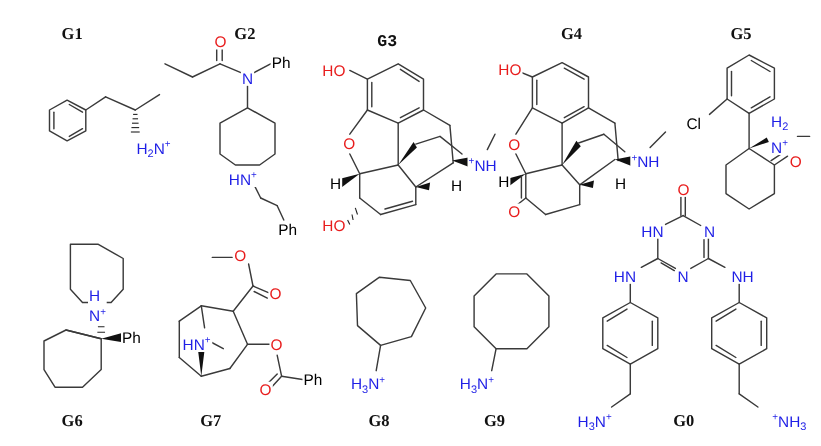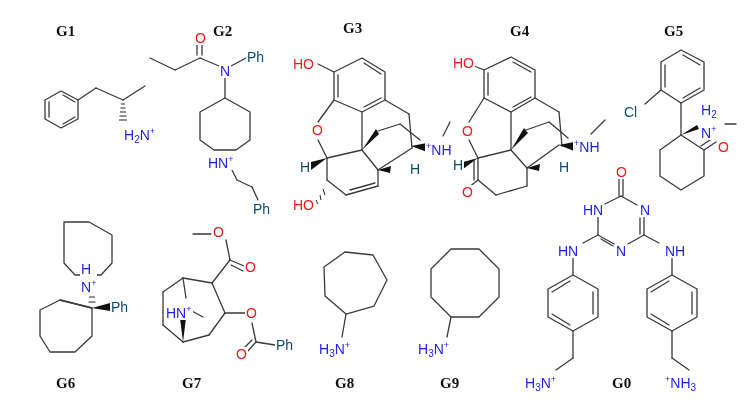--- a/index.html
+++ b/index.html
@@ -201,7 +201,7 @@
 
 <div class="lbl" style="left:44px;top:23px;margin-left:12px;">G1</div>
 <div class="lbl" style="left:213px;top:23px;">G2</div>
-<div class="lbl" style="left:343px;top:20px;">G3</div>
+<div class="lbl" style="left:343px;top:30px;font-family:Liberation Mono, monospace;">G3</div>
 <div class="lbl" style="left:510px;top:23px;">G4</div>
 <div class="lbl" style="left:664px;top:23px;">G5</div>
 <div class="lbl" style="left:56px;top:375px;">G6</div>

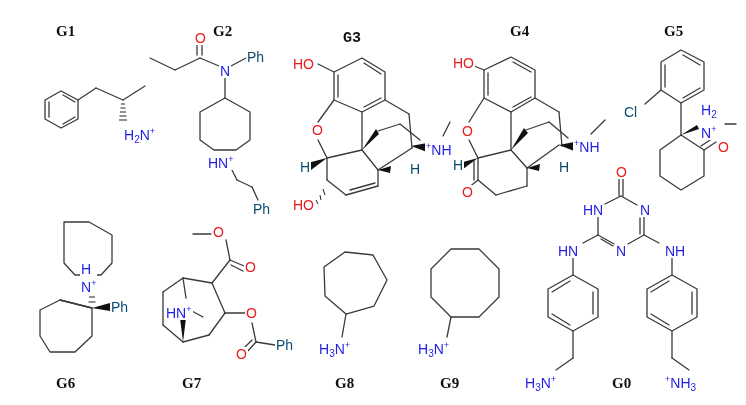--- a/index.html
+++ b/index.html
@@ -12,7 +12,7 @@
     .atom { position: absolute; font-family: "Liberation Sans", sans-serif; font-size: 14px; line-height: 14px; white-space: nowrap; background: #fff; padding: 0 1px; }
     .N { color: #1f1fe6; }
     .O { color: #e81c1c; }
-    .C { color: #0c4a6e; }
+    .C { color: #000000; }
     .sub { font-size: 10px; vertical-align: -3px; }
     .sup { font-size: 9px; vertical-align: 6px; }
   </style>

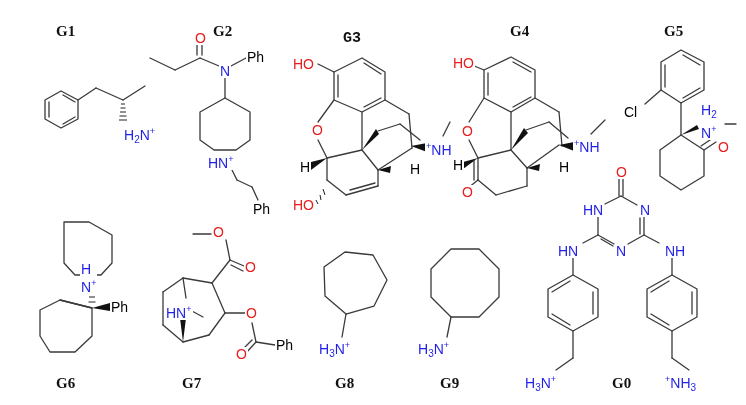--- a/index.html
+++ b/index.html
@@ -257,6 +257,6 @@
 <div class="atom N" style="left:615px;top:244px;">N</div>
 <div class="atom N" style="left:664px;top:244px;">NH</div>
 <div class="atom N" style="left:524px;top:372px;"><span>H</span><span class="sub">3</span><span>N</span><span class="sup">+</span></div>
-<div class="atom N" style="left:664px;top:372px;text-align:right;"><span class="sup">+</span><span>N</span><span>H</span><span class="sub">3</span></div>
+<div class="atom N" style="left:701px;top:372px;text-align:right;"><span class="sup">+</span><span>N</span><span>H</span><span class="sub">3</span></div>
 
 </body></html>

